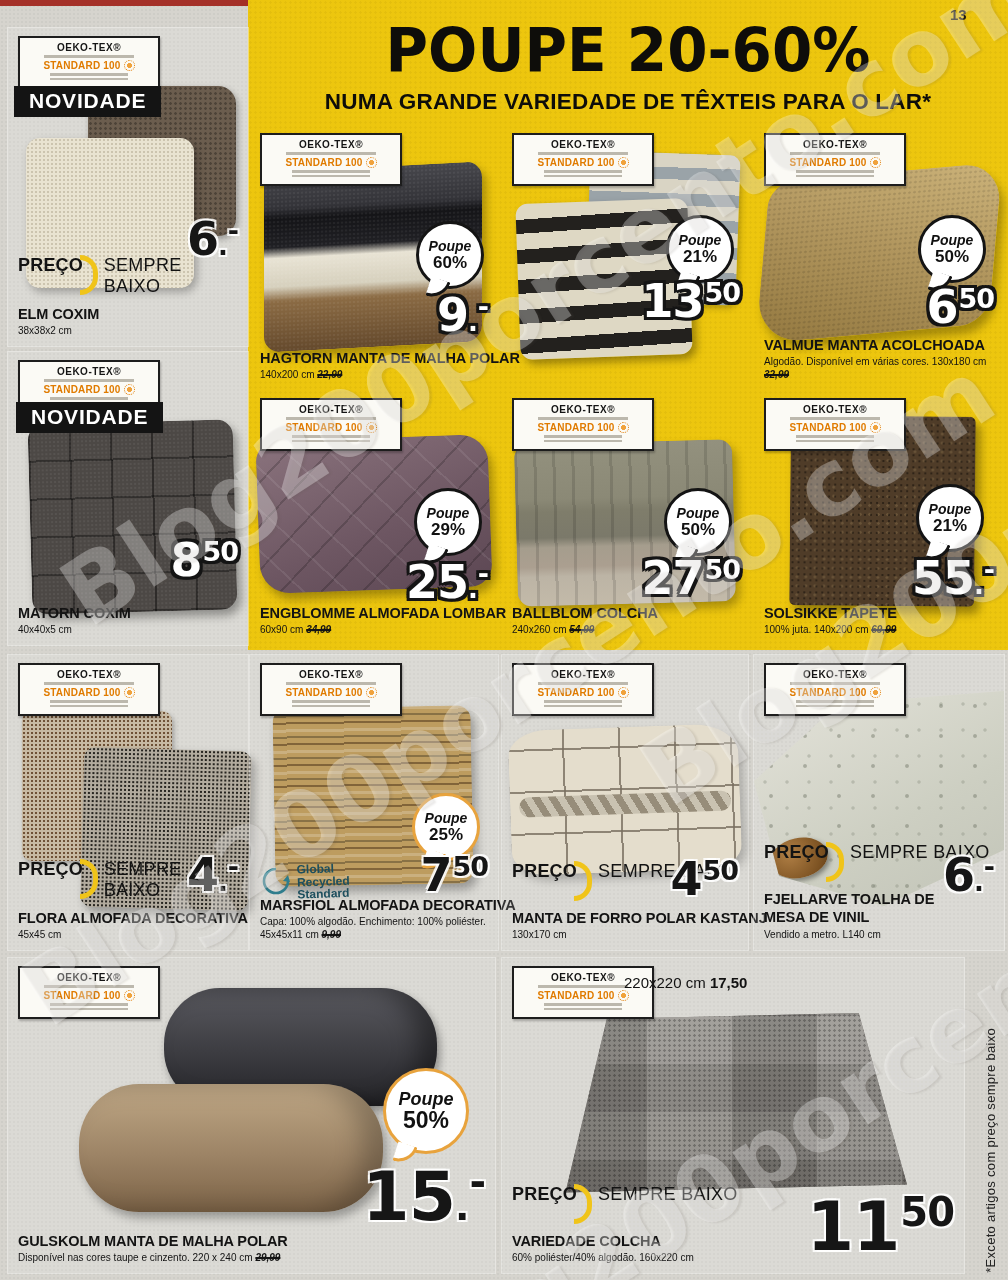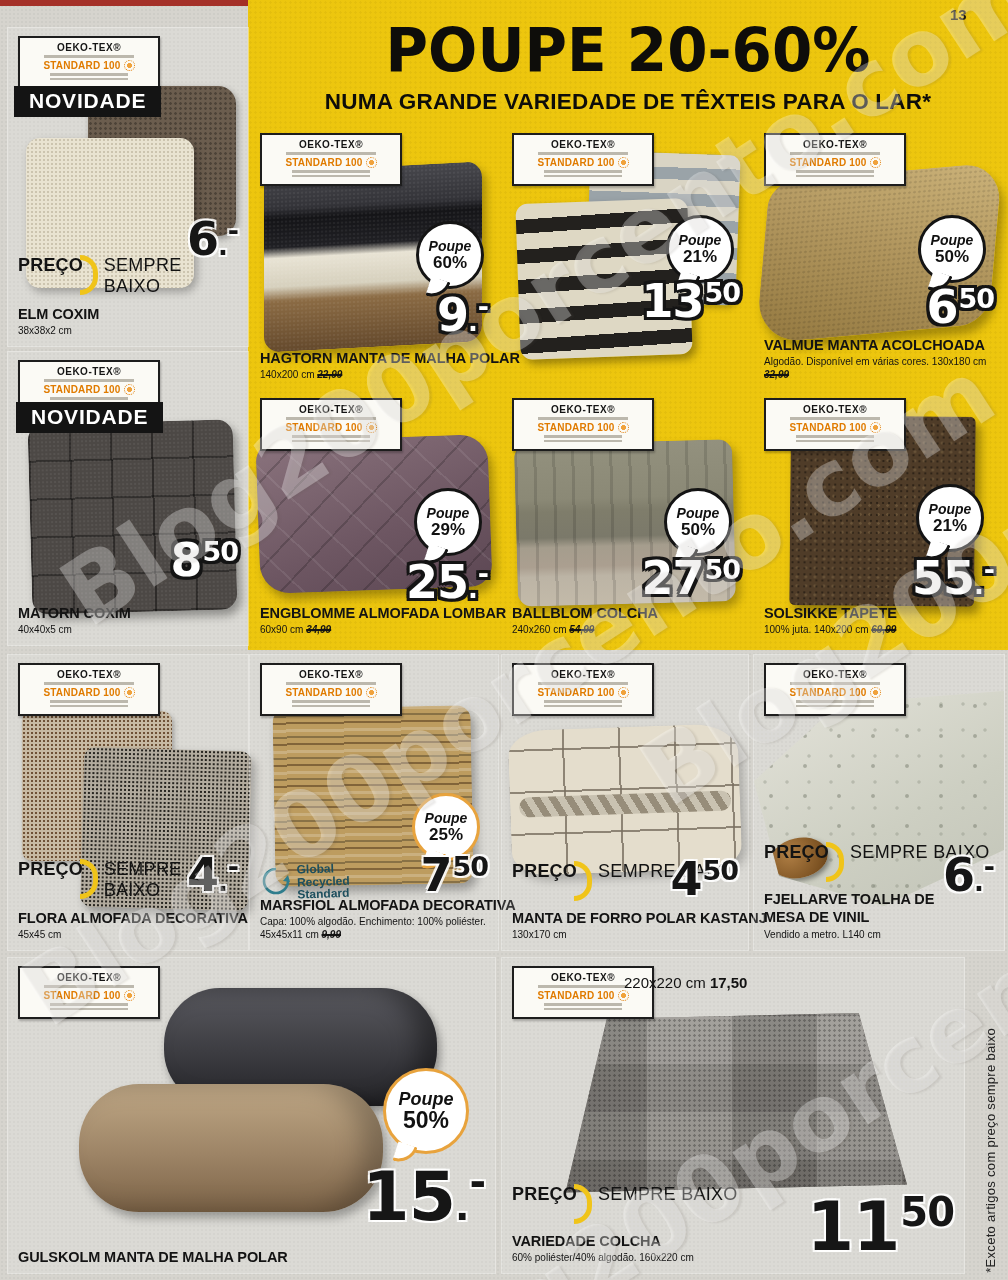--- a/index.html
+++ b/index.html
@@ -565,6 +565,7 @@
     <div class="pb">
 
       <div class="pname">GULSKOLM MANTA DE MALHA POLAR</div>
+      <div class="pdesc"><span class="d-plain">Disponível nas cores taupe e cinzento. 220 x 240 cm</span> <s class="d-old">29,99</s></div>
     </div>
   </div>
       <div class="card gray" style="left: 502px; top: 958px; width: 462px; height: 315px;">

